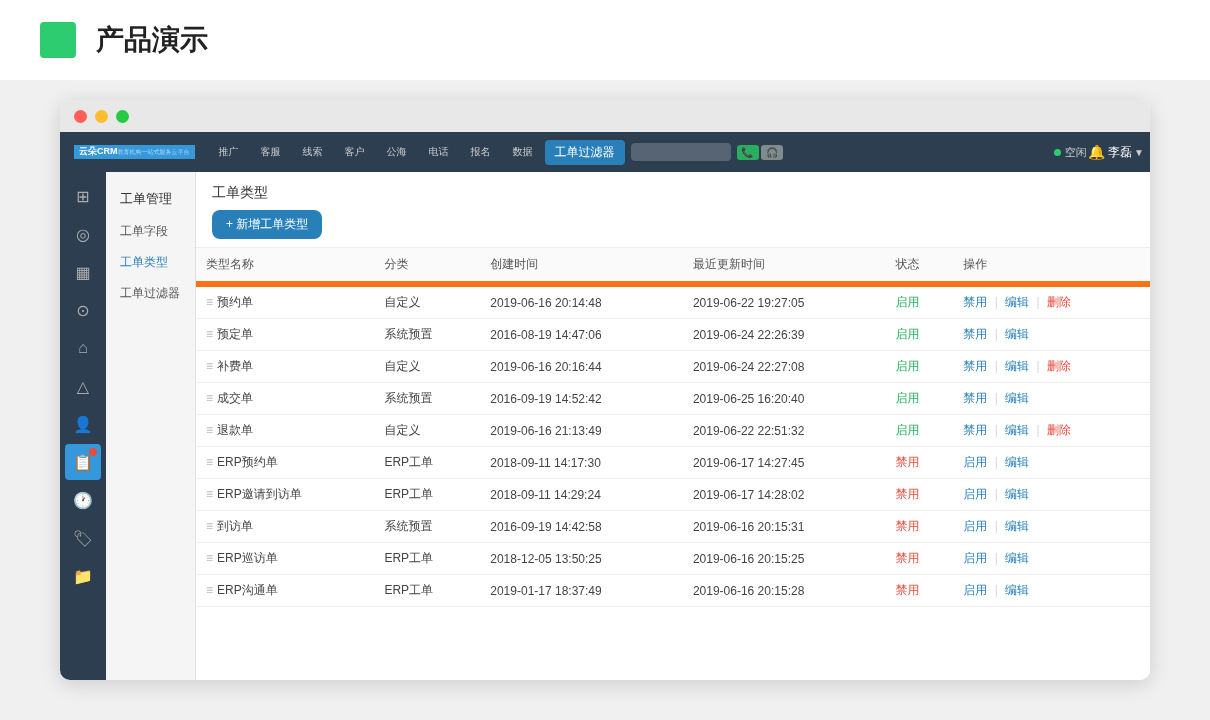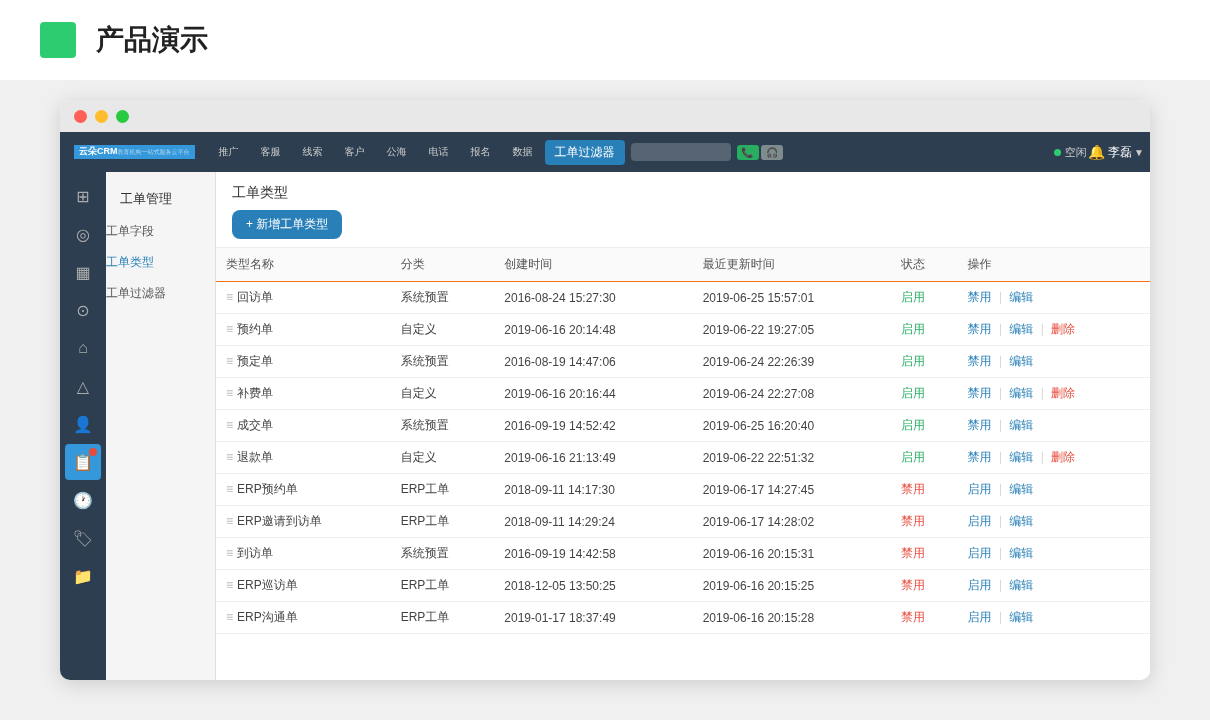--- a/index.html
+++ b/index.html
@@ -208,7 +208,7 @@
 
     
     .sub-sidebar {
-      width: 110px;
+      width: 90px;
       background: #f5f5f5;
       border-right: 1px solid #e0e0e0;
       padding: 10px 0;

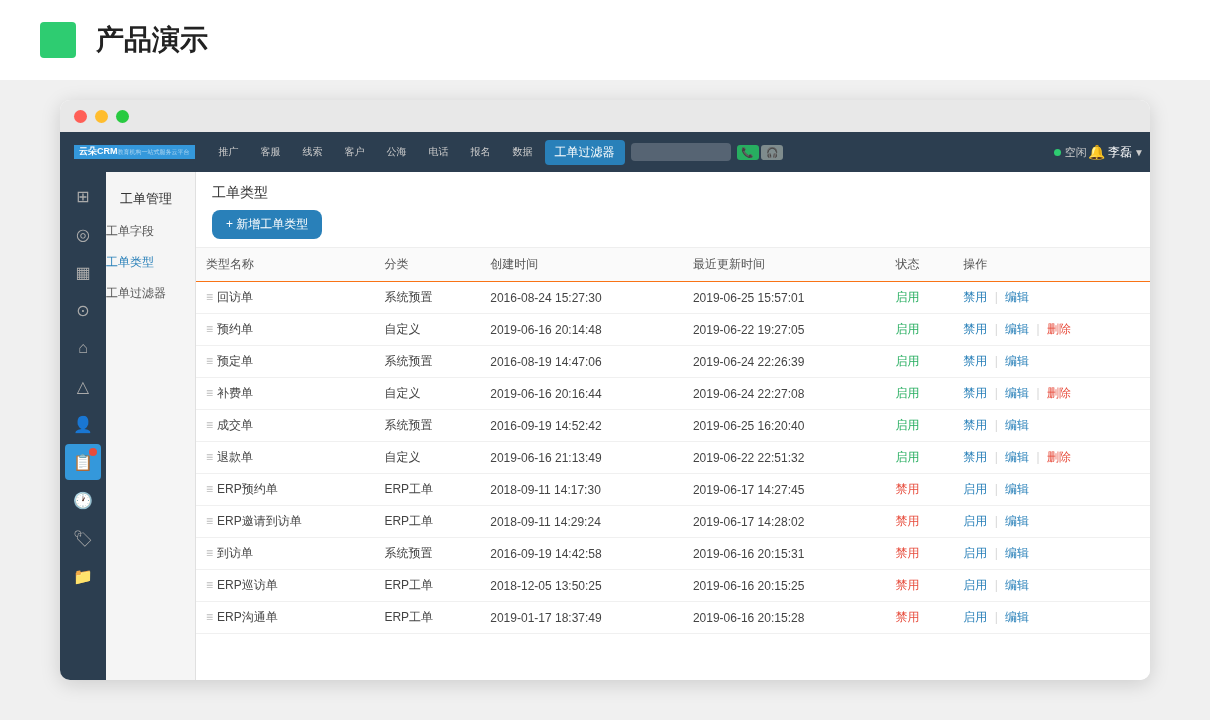--- a/index.html
+++ b/index.html
@@ -223,7 +223,7 @@
     .sub-sidebar-item {
       font-size: 12px;
       color: #555;
-      padding: 7px 0;
+      padding: 7px 14px;
       cursor: pointer;
       display: block;
     }

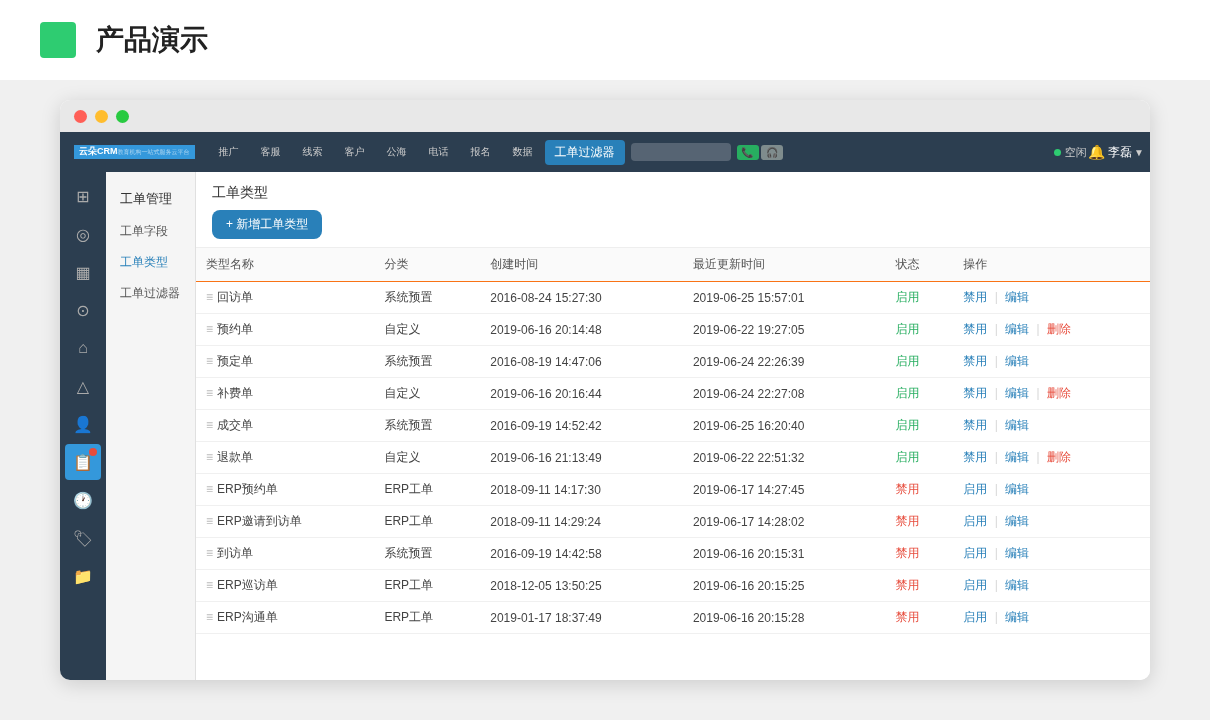--- a/index.html
+++ b/index.html
@@ -273,7 +273,7 @@
     }
     thead th {
       background: #fafafa;
-      border-bottom: 1px solid #f97316;
+      border-bottom: 6px solid #f97316;
       padding: 8px 10px;
       text-align: left;
       color: #555;

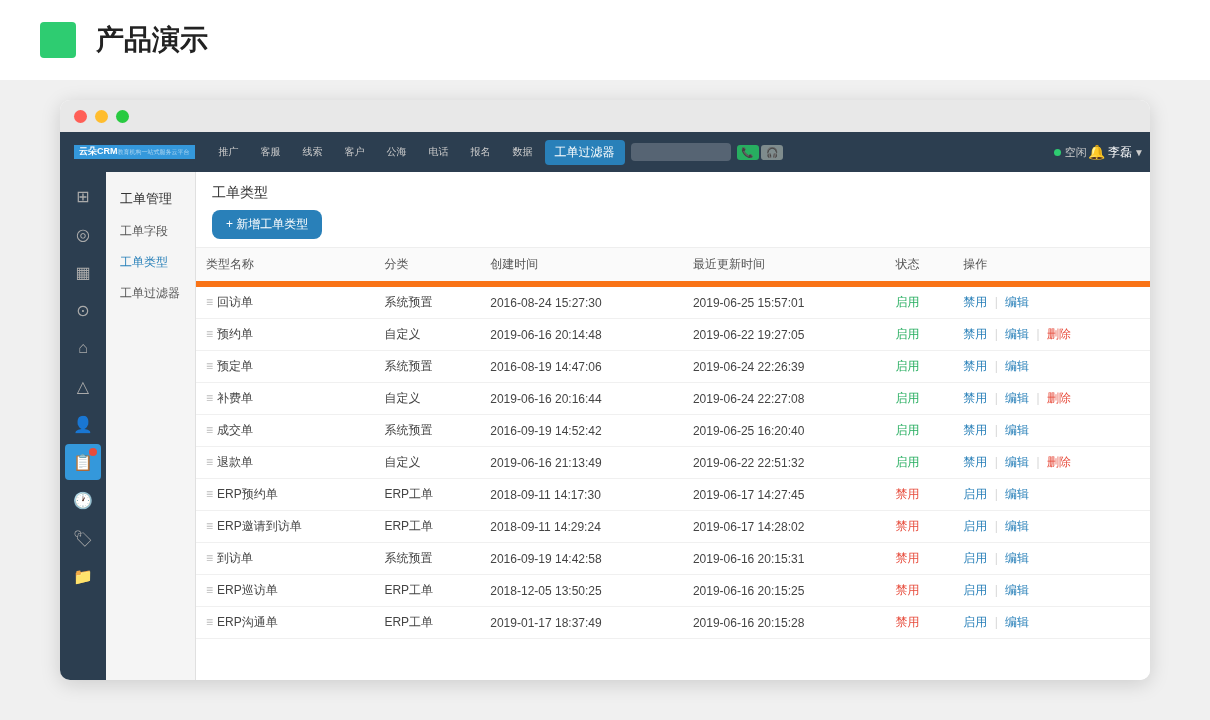--- a/index.html
+++ b/index.html
@@ -422,14 +422,6 @@
               </tr>
             </thead>
             <tbody id="table-body">
-            <tr>
-                  <td><span style="color:#bbb;margin-right:4px;">≡</span>回访单</td>
-                  <td>系统预置</td>
-                  <td>2016-08-24 15:27:30</td>
-                  <td>2019-06-25 15:57:01</td>
-                  <td><span class="status-enabled">启用</span></td>
-                  <td><span class="action-link">禁用</span><span class="action-sep">｜</span><span class="action-link">编辑</span></td>
-                </tr>
                 <tr>
                   <td><span style="color:#bbb;margin-right:4px;">≡</span>预约单</td>
                   <td>自定义</td>

